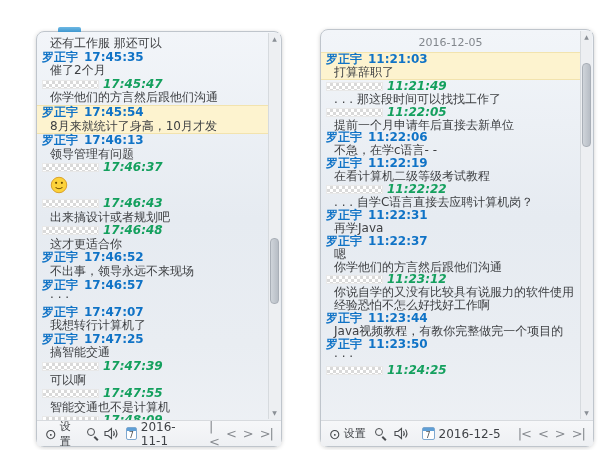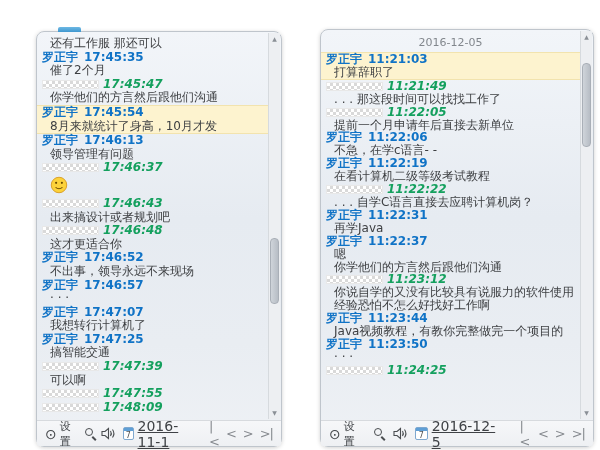--- a/index.html
+++ b/index.html
@@ -134,6 +134,7 @@
         </div>
         <div class="entry">
           <div class="hdr"><span class="mask"></span><span class="tm g">17:47:55</span></div>
+          <div class="mt">智能交通也不是计算机</div>
         </div>
         <div class="entry">
           <div class="hdr"><span class="mask"></span><span class="tm g">17:48:09</span></div>

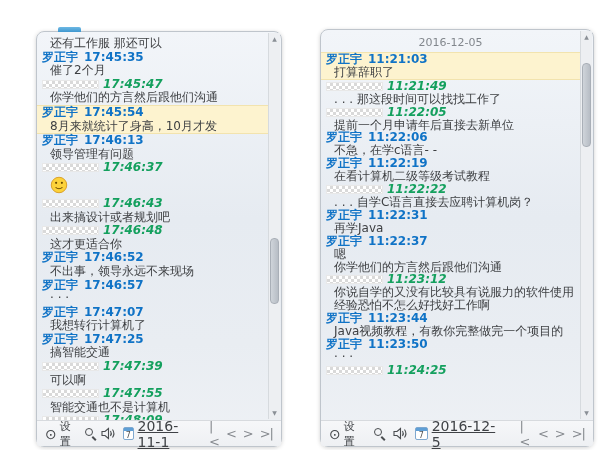--- a/index.html
+++ b/index.html
@@ -67,7 +67,7 @@
   .cal::before { content:""; position:absolute; left:0; right:0; top:0; height:3px; background:#5f9fd6; }
   .cal span { position:absolute; left:0; right:0; top:3px; bottom:0; font-size:8px; line-height:9px;
               text-align:center; color:#555; }
-  .date-label { font-size:14px; color:#3f4246; margin-right:10px;text-decoration:underline; }
+  .date-label { font-size:12px; color:#3f4246; margin-right:10px; }
   .nav { display:flex; align-items:center; }
   .nav span { font-size:13px; color:#85898e; margin-left:7px; letter-spacing:-1px; cursor:default; }
 </style>

